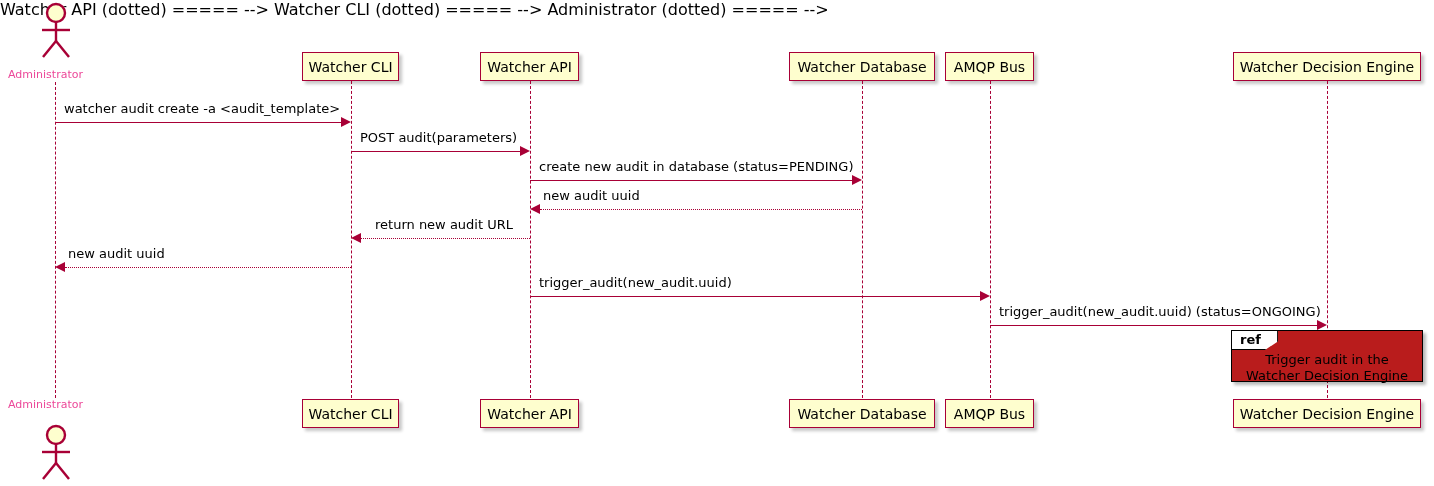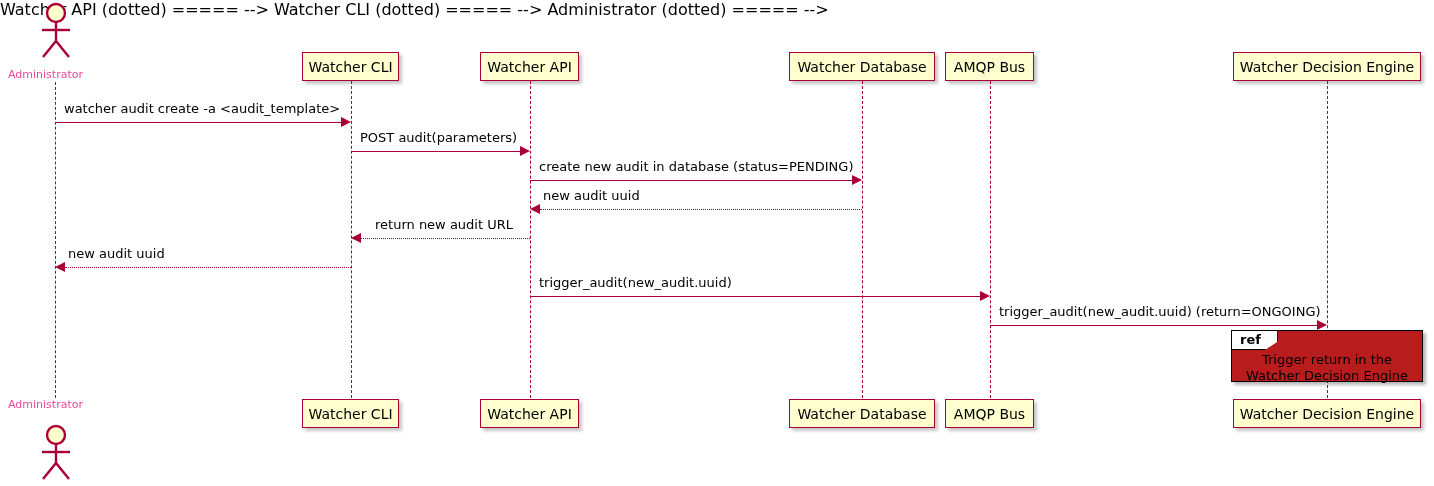--- a/index.html
+++ b/index.html
@@ -186,7 +186,7 @@
   <div class="arrowhead right" style="left:980px; top:291px;"></div>
 
   
-  <div class="msg-label" style="left:999px; top:304px;">trigger_audit(new_audit.uuid) (return=ONGOING)</div>
+  <div class="msg-label" style="left:999px; top:304px;">trigger_audit(new_audit.uuid) (status=ONGOING)</div>
   <div class="msg-line" style="left:990px; top:325px; width:329px;"></div>
   <div class="arrowhead right" style="left:1317px; top:320px;"></div>
 

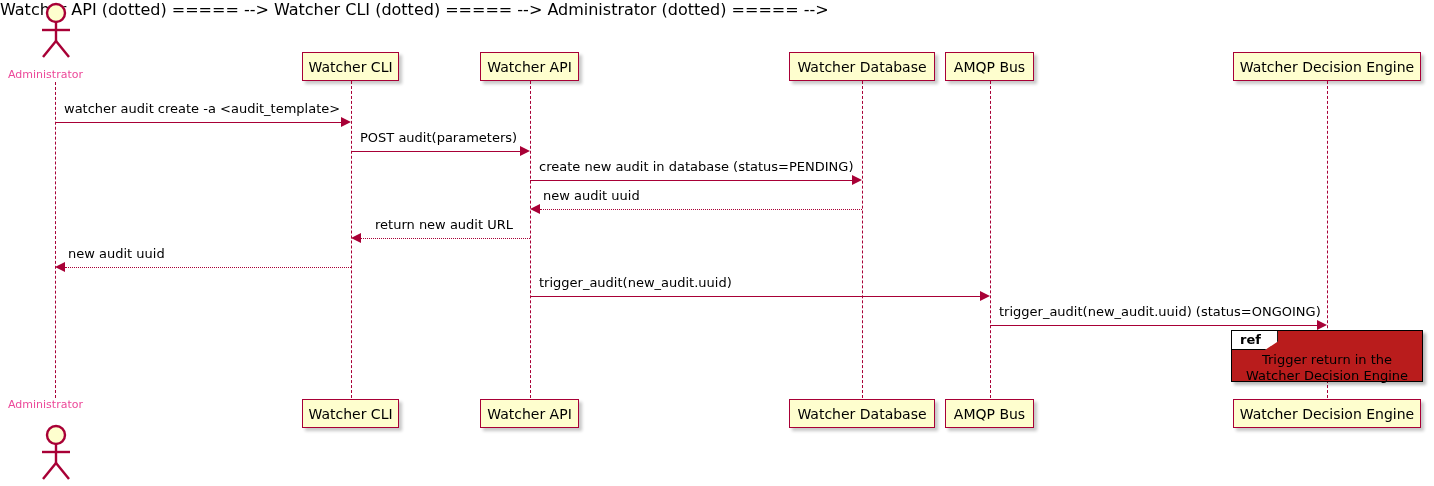--- a/index.html
+++ b/index.html
@@ -194,7 +194,7 @@
   <div class="ref-box" style="left:1231px; top:330px; width:192px; height:52px;">
     <div class="ref-tab">ref</div>
     <div class="ref-body">
-      <div>Trigger return in the</div>
+      <div>Trigger audit in the</div>
       <div>Watcher Decision Engine</div>
     </div>
   </div>

